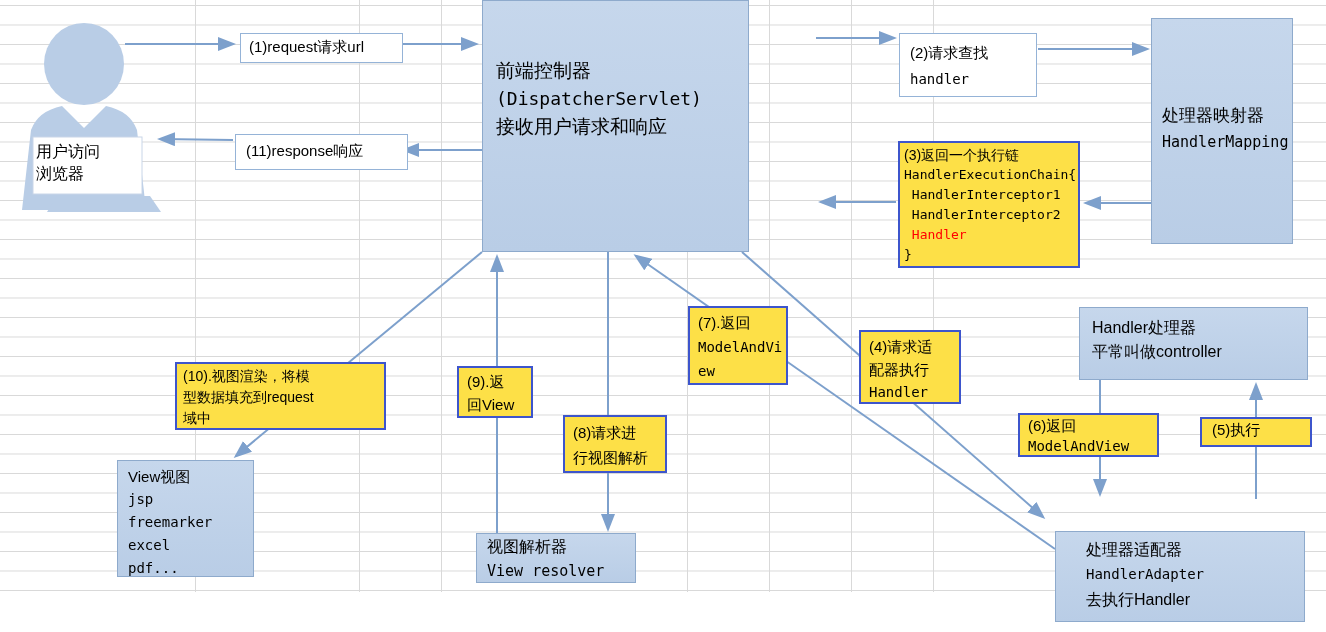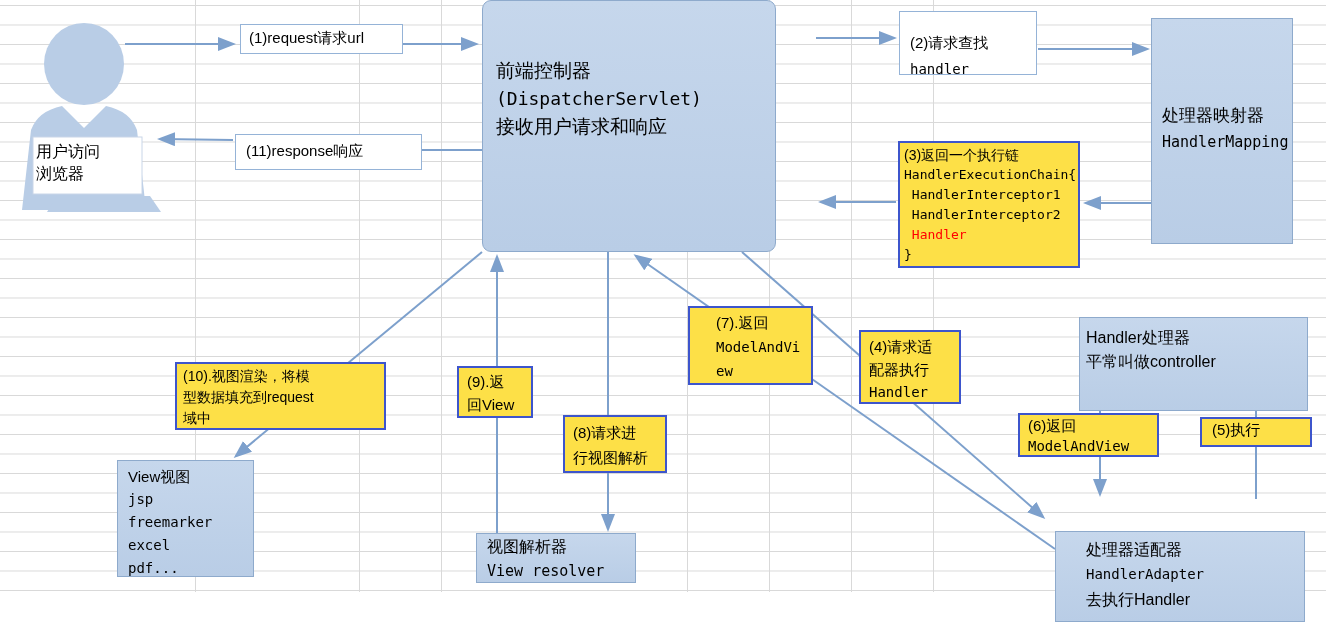--- a/index.html
+++ b/index.html
@@ -45,7 +45,7 @@
   #adapter-node{left:1055px; top:499px; width:250px; height:91px; line-height:25px; padding:5px 0 0 30px;margin-top:32px;}
   #view-node{left:117px; top:460px; width:137px; height:117px; font-size:15px; line-height:23px; padding:4px 0 0 10px;}
   #resolver-node{left:476px; top:533px; width:160px; height:50px; font-size:16px; line-height:24px; padding:1px 0 0 10px;}
-  #t1{left:240px; top:24px; width:163px; height:30px; padding:4px 0 0 8px;}
+  #t1{left:240px; top:33px; width:163px; height:30px; padding:4px 0 0 8px;}
   #t2{left:899px; top:11px; width:138px; height:64px; line-height:26px; padding:18px 0 0 10px;}
   #t11{left:235px; top:134px; width:187px; height:36px; padding:7px 0 0 10px;}
   #t3{left:898px; top:141px; width:182px; height:127px; line-height:20px; padding:2px 0 0 4px; font-size:14px;}

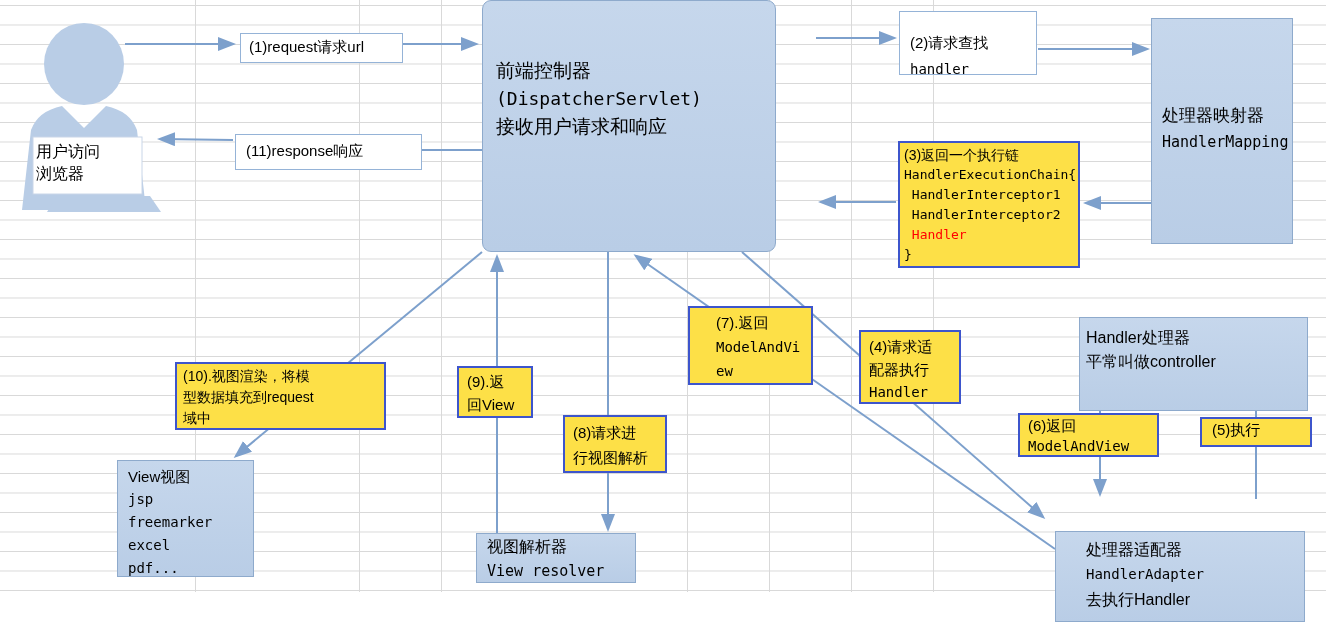--- a/index.html
+++ b/index.html
@@ -46,7 +46,7 @@
   #view-node{left:117px; top:460px; width:137px; height:117px; font-size:15px; line-height:23px; padding:4px 0 0 10px;}
   #resolver-node{left:476px; top:533px; width:160px; height:50px; font-size:16px; line-height:24px; padding:1px 0 0 10px;}
   #t1{left:240px; top:33px; width:163px; height:30px; padding:4px 0 0 8px;}
-  #t2{left:899px; top:11px; width:138px; height:64px; line-height:26px; padding:18px 0 0 10px;}
+  #t2{left:899px; top:33px; width:138px; height:64px; line-height:26px; padding:6px 0 0 10px;}
   #t11{left:235px; top:134px; width:187px; height:36px; padding:7px 0 0 10px;}
   #t3{left:898px; top:141px; width:182px; height:127px; line-height:20px; padding:2px 0 0 4px; font-size:14px;}
   #t3 .code{font-size:13px;}

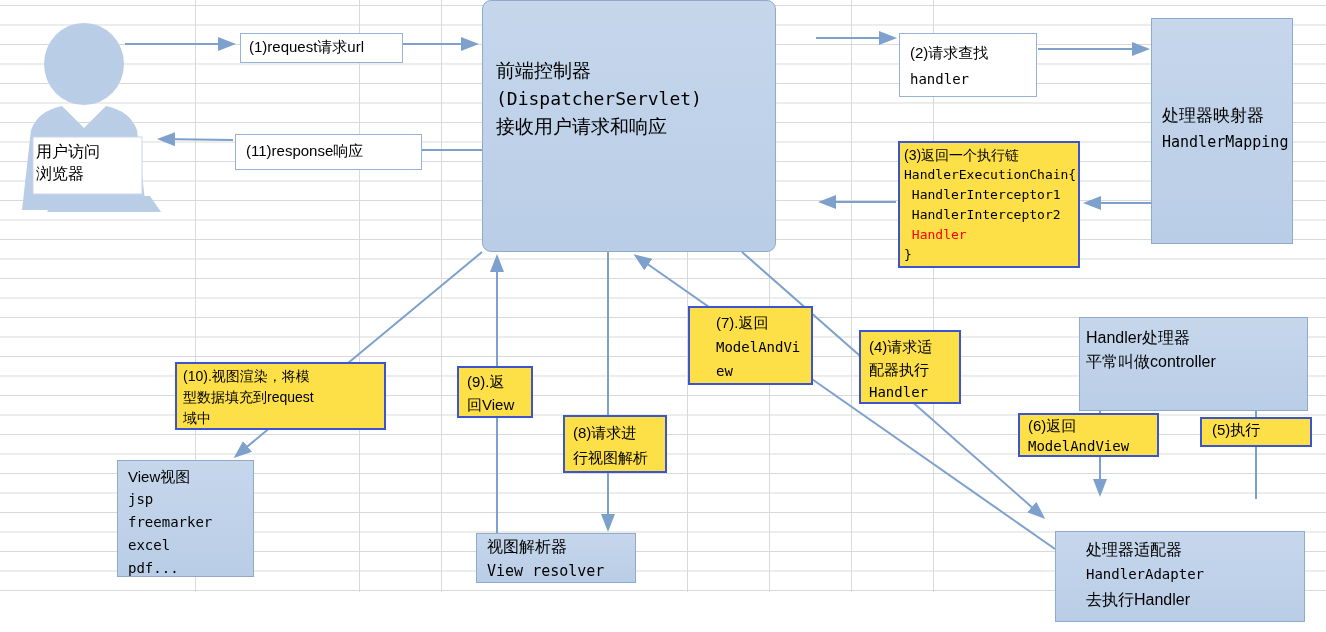--- a/index.html
+++ b/index.html
@@ -39,7 +39,7 @@
   .code{font-family:"DejaVu Sans Mono","Liberation Mono",monospace; font-size:14px;}
   .pre{white-space:pre;}
   .red{color:var(--red-text);}
-  #dispatcher{left:482px; top:0; width:294px; height:252px; font-size:19px; line-height:28px; padding:56px 0 4px 13px;border-radius:9px;}
+  #dispatcher{left:482px; top:0; width:267px; height:252px; font-size:19px; line-height:28px; padding:56px 0 4px 13px;}
   #handler-mapping{left:1151px; top:18px; width:142px; height:226px; font-size:17px; line-height:26px; padding:84px 0 0 10px;}
   #handler-node{left:1079px; top:317px; width:229px; height:94px; padding:8px 0 0 6px;}
   #adapter-node{left:1055px; top:499px; width:250px; height:91px; line-height:25px; padding:5px 0 0 30px;margin-top:32px;}

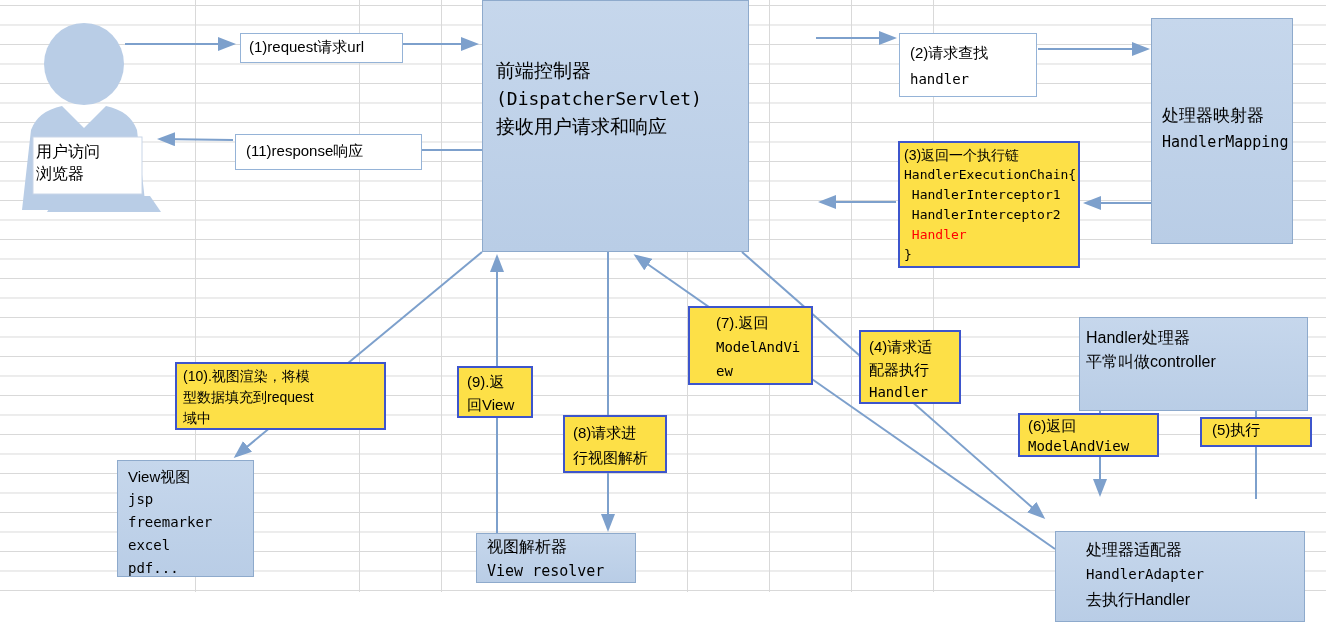--- a/index.html
+++ b/index.html
@@ -47,7 +47,7 @@
   #resolver-node{left:476px; top:533px; width:160px; height:50px; font-size:16px; line-height:24px; padding:1px 0 0 10px;}
   #t1{left:240px; top:33px; width:163px; height:30px; padding:4px 0 0 8px;}
   #t2{left:899px; top:33px; width:138px; height:64px; line-height:26px; padding:6px 0 0 10px;}
-  #t11{left:235px; top:134px; width:187px; height:36px; padding:7px 0 0 10px;}
+  #t11{left:235px; top:134px; width:173px; height:36px; padding:7px 0 0 10px;}
   #t3{left:898px; top:141px; width:182px; height:127px; line-height:20px; padding:2px 0 0 4px; font-size:14px;}
   #t3 .code{font-size:13px;}
   #t4{left:859px; top:330px; width:102px; height:74px; line-height:23px; padding:3px 4px 0 8px;}

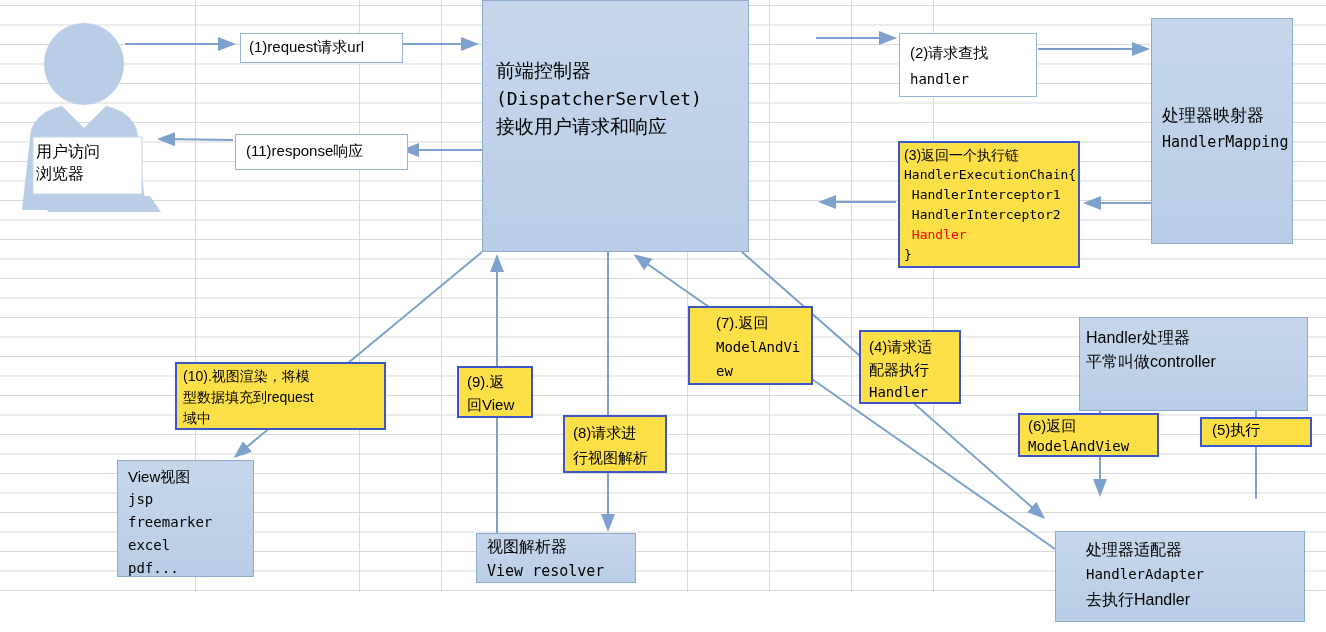--- a/index.html
+++ b/index.html
@@ -53,7 +53,7 @@
   #t4{left:859px; top:330px; width:102px; height:74px; line-height:23px; padding:3px 4px 0 8px;}
   #t5{left:1200px; top:417px; width:112px; height:30px; padding:2px 0 0 10px;}
   #t6{left:1018px; top:413px; width:141px; height:44px; line-height:20px; padding:1px 0 0 8px;}
-  #t7{left:688px; top:306px; width:125px; height:79px; line-height:24px; padding:3px 0 0 26px;}
+  #t7{left:688px; top:306px; width:100px; height:79px; line-height:24px; padding:3px 0 0 8px;}
   #t8{left:563px; top:415px; width:104px; height:58px; line-height:25px; padding:3px 0 0 8px;}
   #t9{left:457px; top:366px; width:76px; height:52px; line-height:23px; padding:2px 0 0 8px;}
   #t10{left:175px; top:362px; width:211px; height:68px; line-height:21px; padding:2px 12px 0 6px; font-size:14px;}

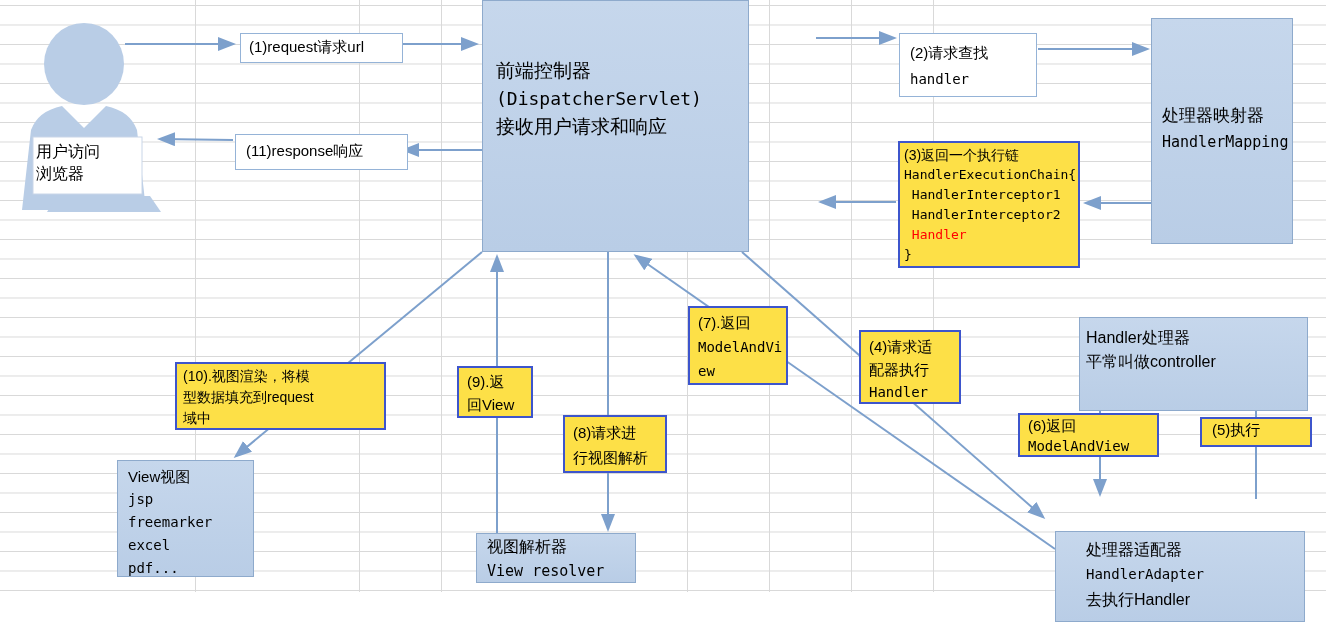--- a/index.html
+++ b/index.html
@@ -41,7 +41,7 @@
   .red{color:var(--red-text);}
   #dispatcher{left:482px; top:0; width:267px; height:252px; font-size:19px; line-height:28px; padding:56px 0 4px 13px;}
   #handler-mapping{left:1151px; top:18px; width:142px; height:226px; font-size:17px; line-height:26px; padding:84px 0 0 10px;}
-  #handler-node{left:1079px; top:317px; width:229px; height:94px; padding:8px 0 0 6px;}
+  #handler-node{left:1079px; top:307px; width:229px; height:73px; padding:8px 0 0 12px;}
   #adapter-node{left:1055px; top:499px; width:250px; height:91px; line-height:25px; padding:5px 0 0 30px;margin-top:32px;}
   #view-node{left:117px; top:460px; width:137px; height:117px; font-size:15px; line-height:23px; padding:4px 0 0 10px;}
   #resolver-node{left:476px; top:533px; width:160px; height:50px; font-size:16px; line-height:24px; padding:1px 0 0 10px;}

